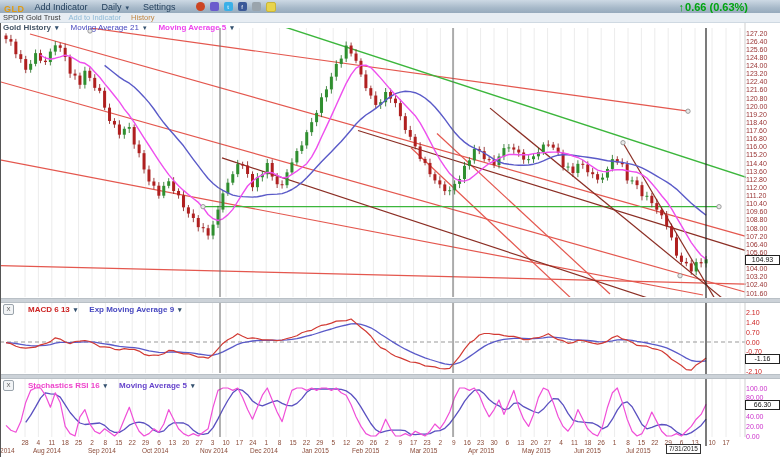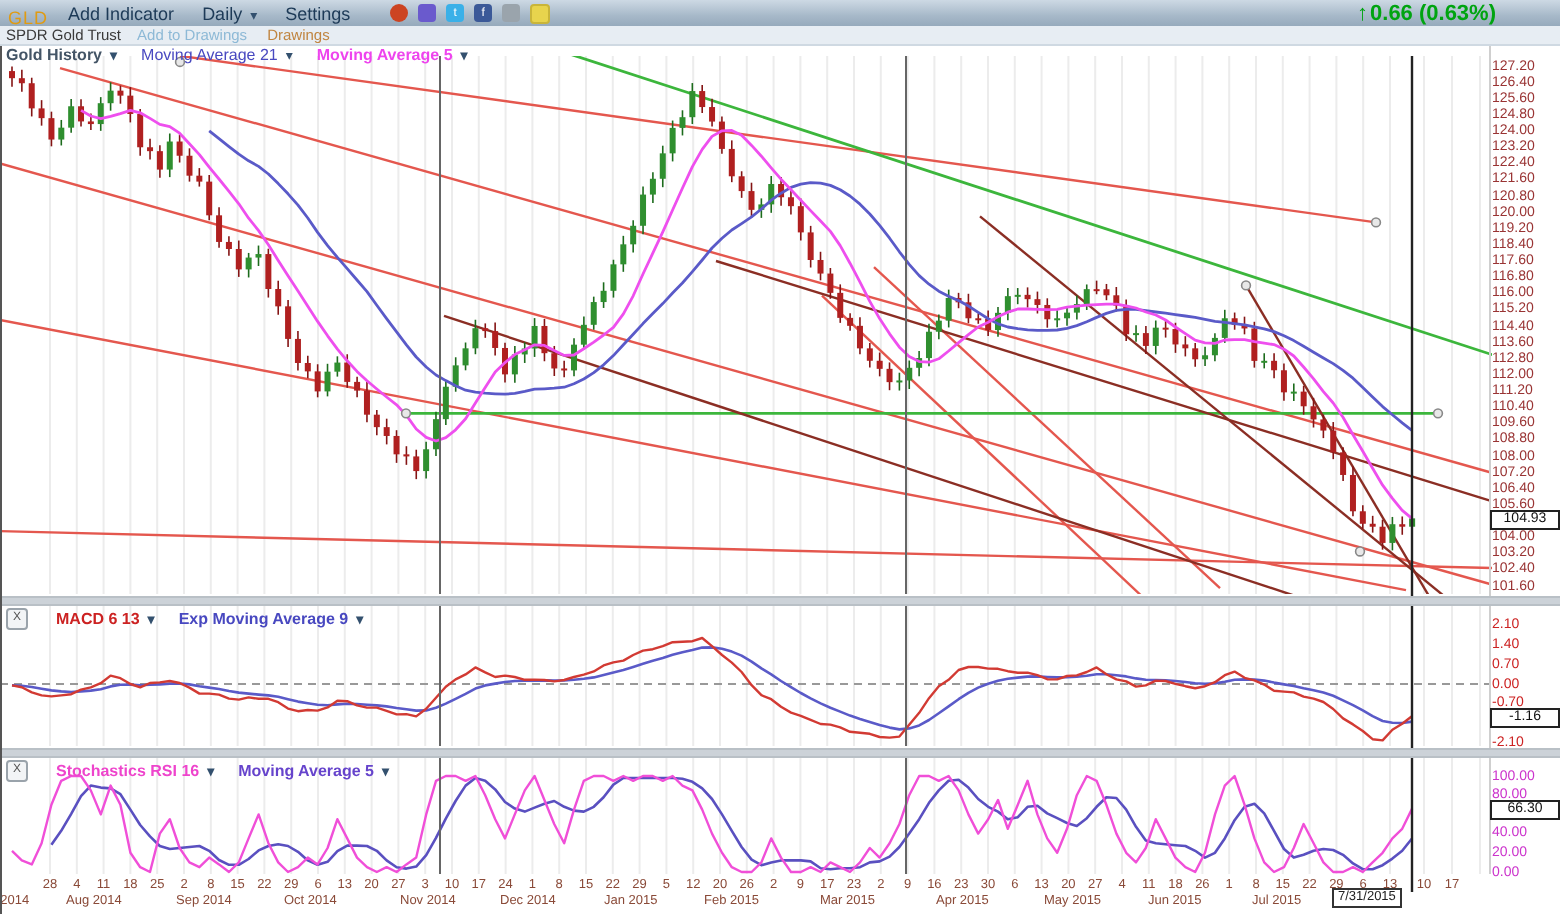--- a/index.html
+++ b/index.html
@@ -9,7 +9,7 @@
   .topbar{position:absolute;left:0;top:0;width:780px;height:13px;
     background:linear-gradient(#cdd9e4,#a7b9c9 60%,#96aabc);border-bottom:1px solid #7e93a8;
     display:flex;align-items:center;font-size:9px;color:#1d3a57;z-index:30;}
-  .topbar .sym{color:#e09b12;font-weight:normal;margin:4px 10px 0 4px;letter-spacing:.5px;}
+  .topbar .sym{color:#e09b12;font-weight:bold;margin:4px 10px 0 4px;letter-spacing:.5px;}
   .topbar .mi{margin-right:14px;cursor:default;}
   .dd::after{content:"▾";font-size:7px;color:#33506e;margin-left:4px;}
   .icons{display:flex;gap:5px;margin-left:6px;align-items:center;}

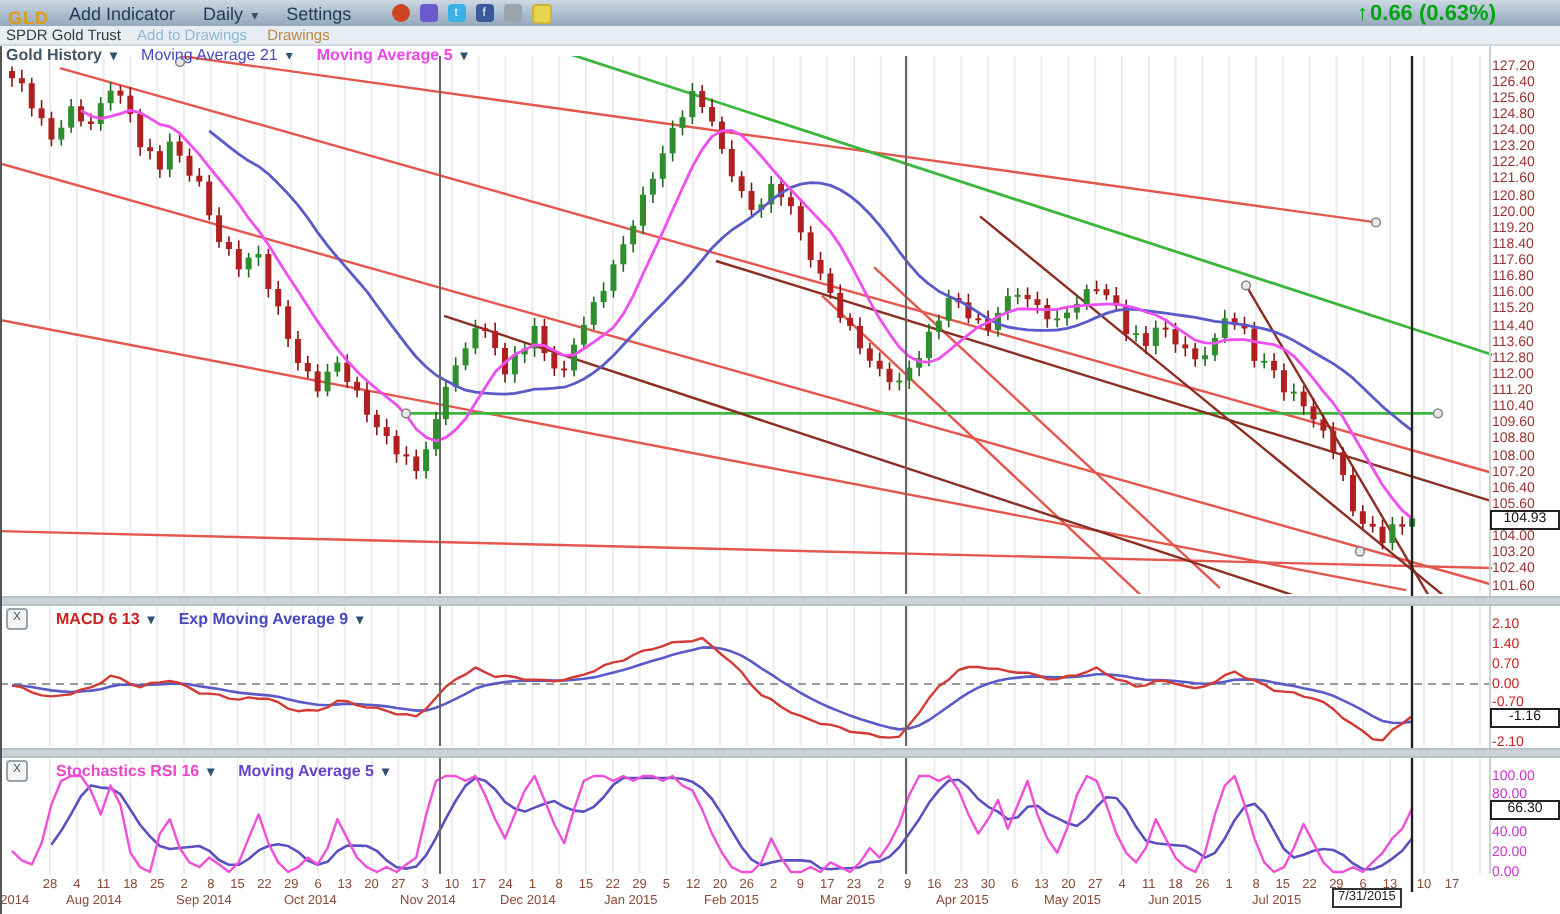--- a/index.html
+++ b/index.html
@@ -61,7 +61,7 @@
 
 <div class="subbar">
   <span class="nm">SPDR Gold Trust</span>
-  <span class="atp">Add to Drawings</span>
+  <span class="atp">Add to Indicator</span>
   <span class="drw">Drawings</span>
 </div>
 

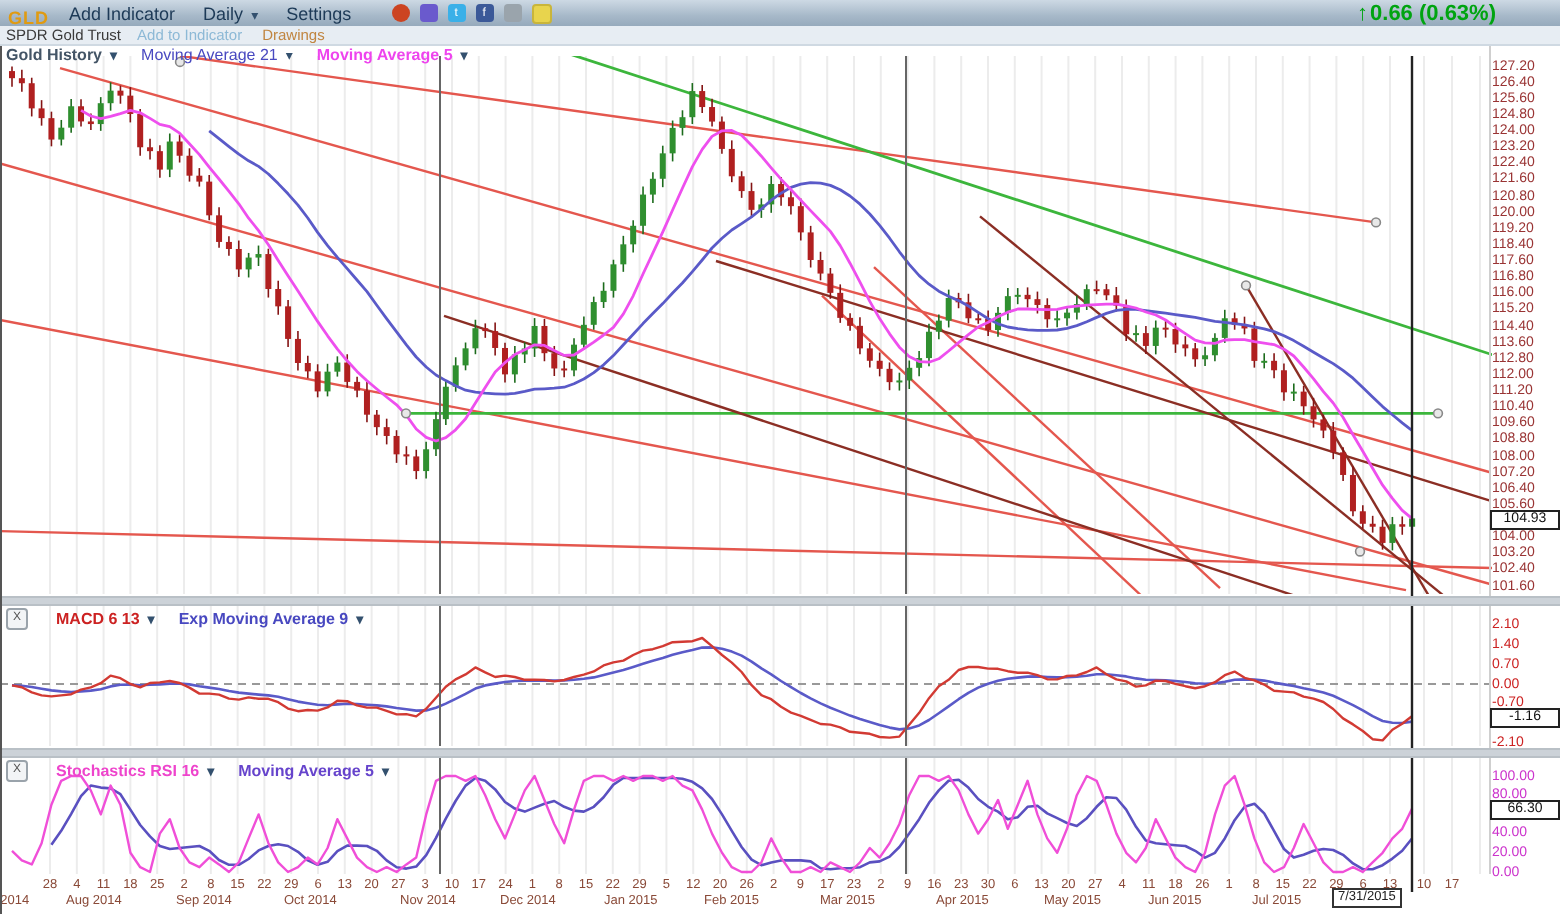--- a/index.html
+++ b/index.html
@@ -62,7 +62,7 @@
 <div class="subbar">
   <span class="nm">SPDR Gold Trust</span>
   <span class="atp">Add to Indicator</span>
-  <span class="drw">Drawings</span>
+  <span class="drw">History</span>
 </div>
 
 <div class="panelhdr" style="left:3px;top:23px;">

